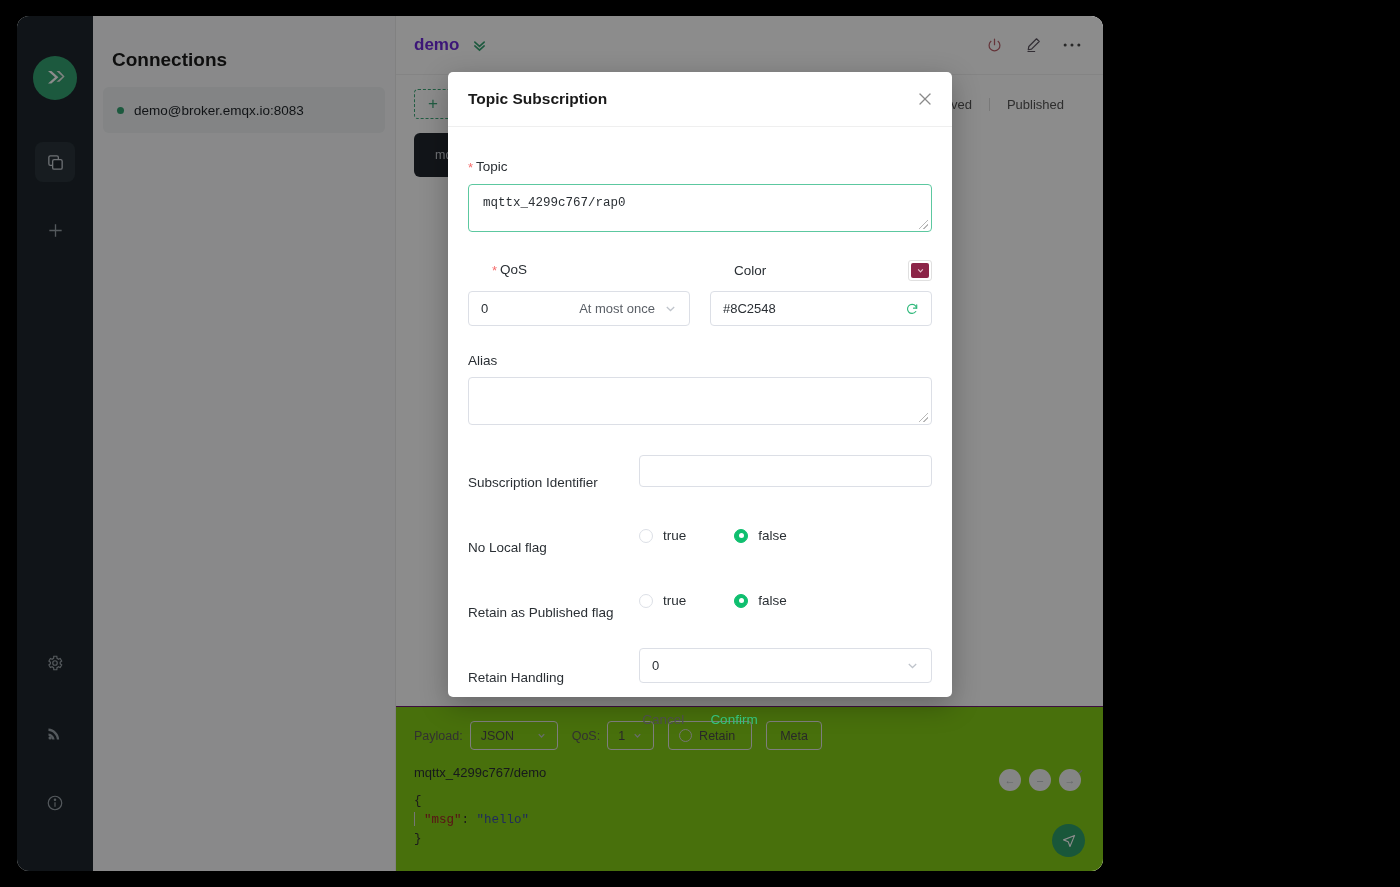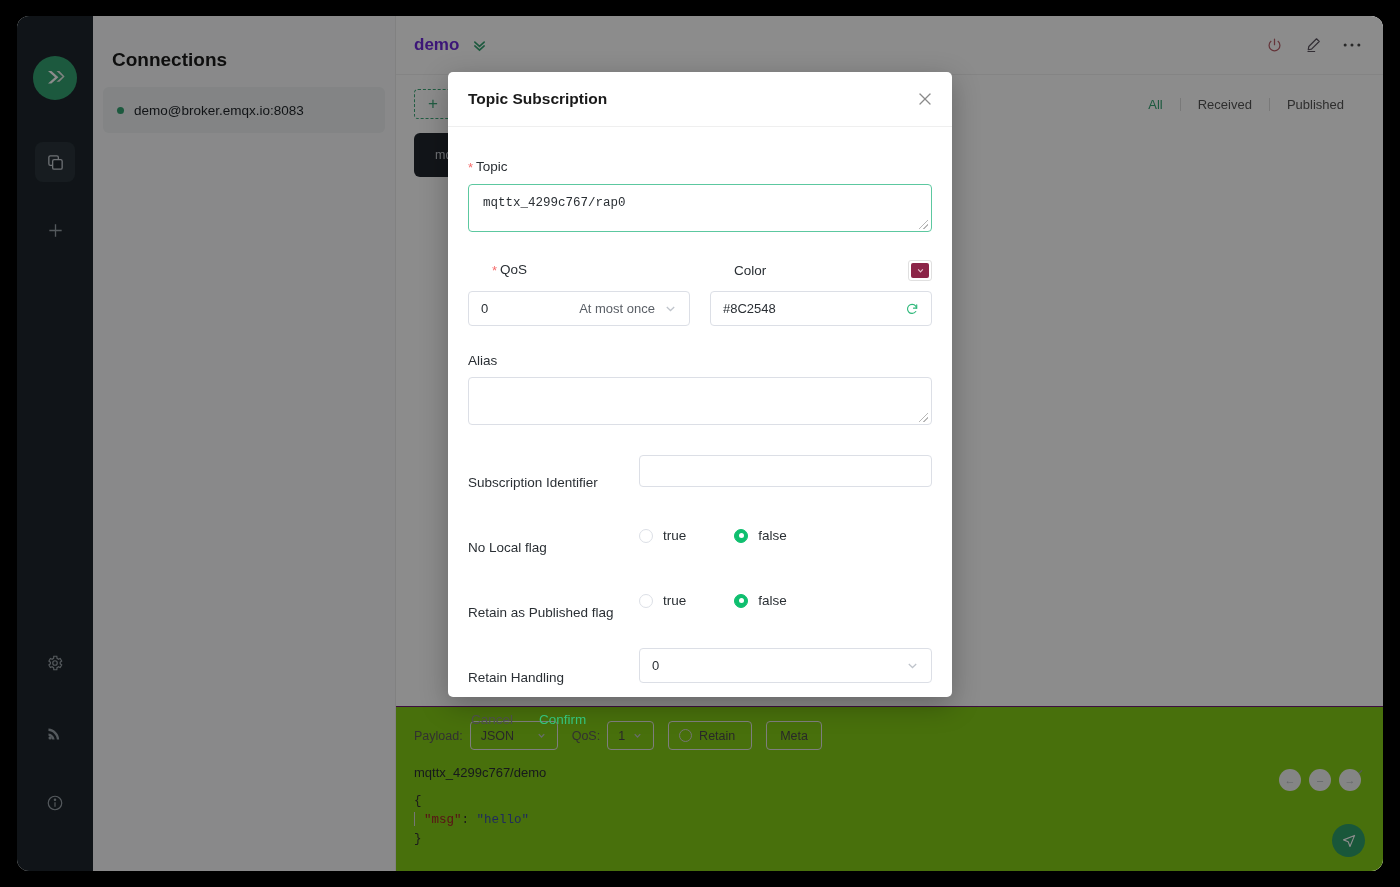--- a/index.html
+++ b/index.html
@@ -12,7 +12,7 @@
   #app-window {
     position: absolute;
     left: 17px; top: 16px;
-    width: 1366px; height: 855px;
+    width: 1086px; height: 855px;
     border-radius: 12px;
     overflow: hidden;
     display: flex;

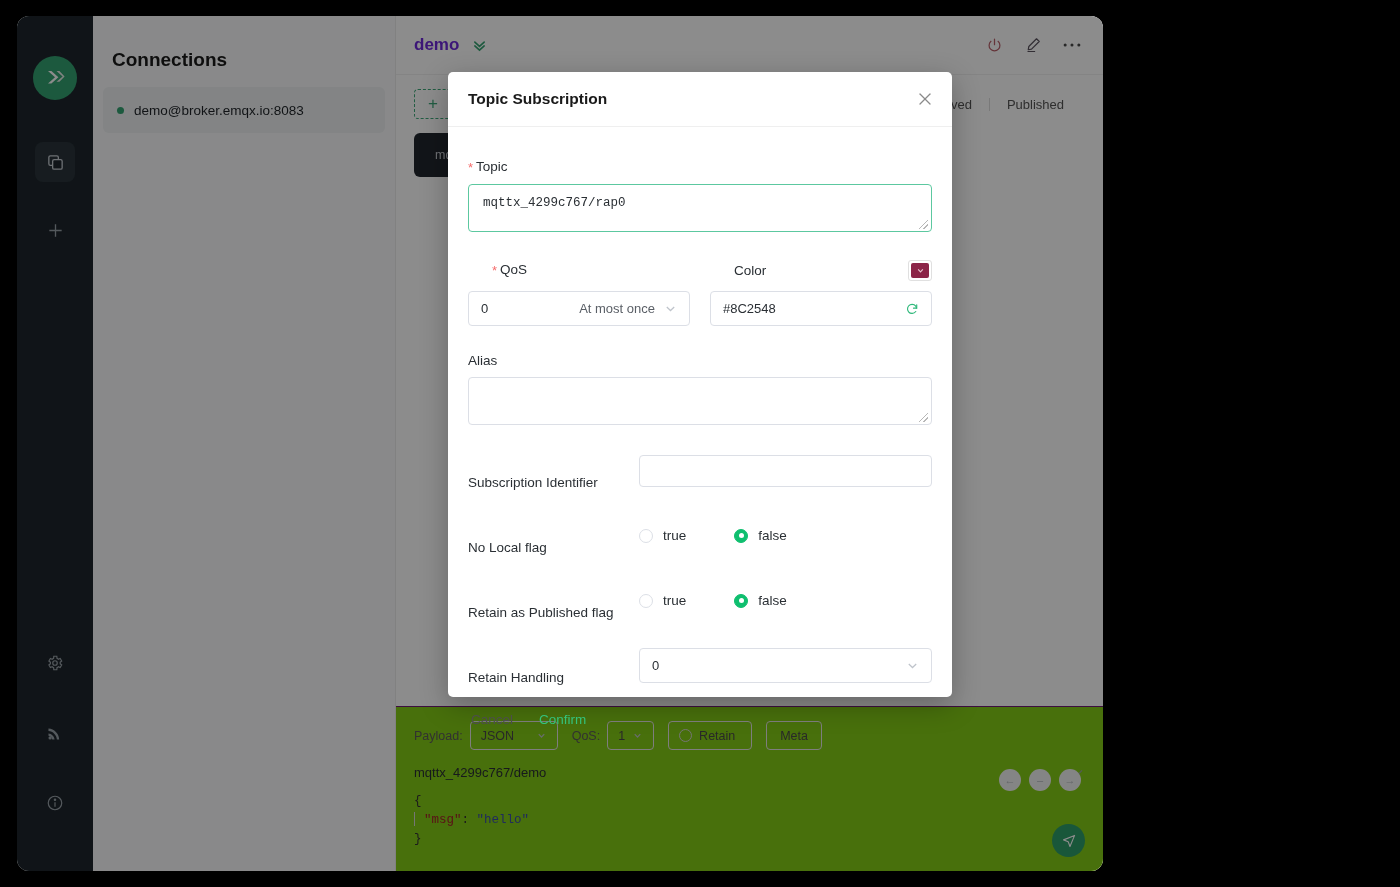--- a/index.html
+++ b/index.html
@@ -184,7 +184,7 @@
   #dlg-body { flex: 1 1 auto; padding: 32px 20px 0 20px; }
   #dlg-foot {
     height: 68px; flex: 0 0 68px;
-    display: flex; align-items: center; justify-content: flex-start;
+    display: flex; align-items: center; justify-content: center;
     padding: 0 23px; gap: 26px;
   }
   .btn-text { font-size: 13.5px; color: #4d4d4d; }

